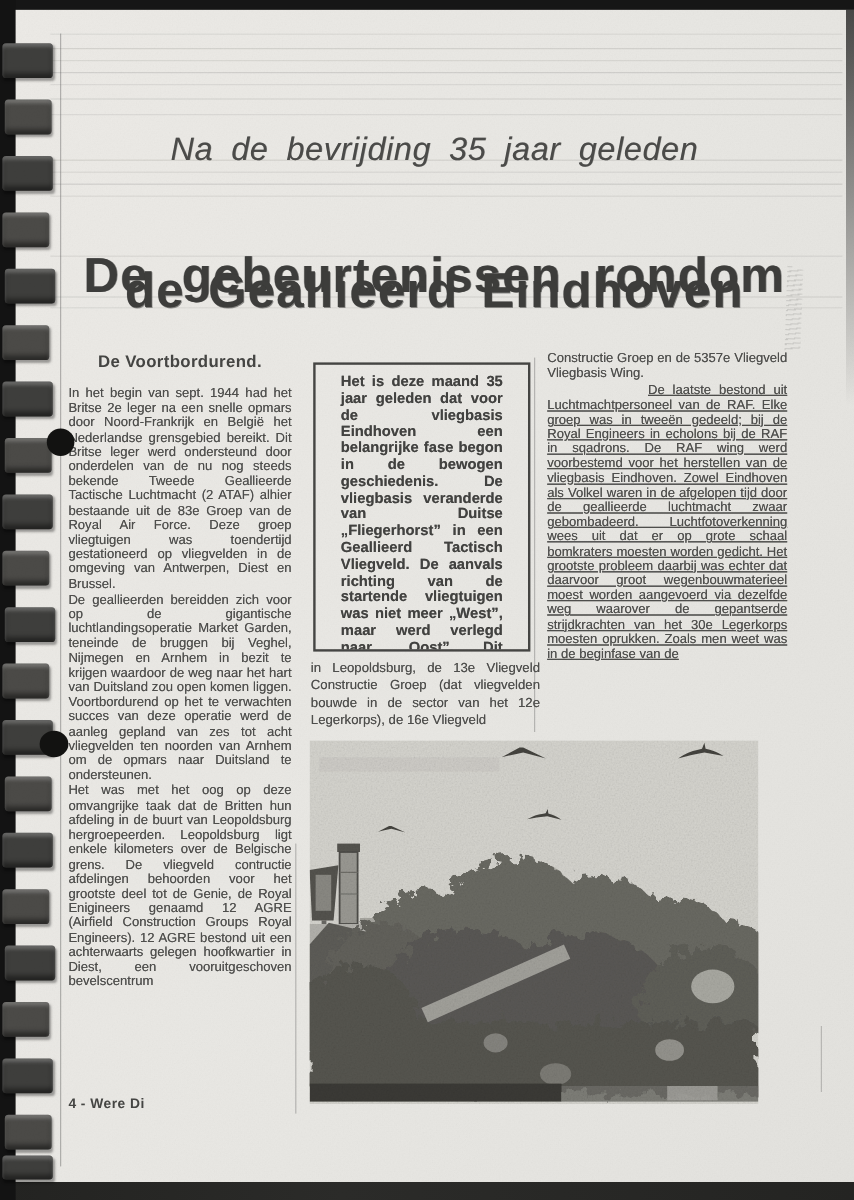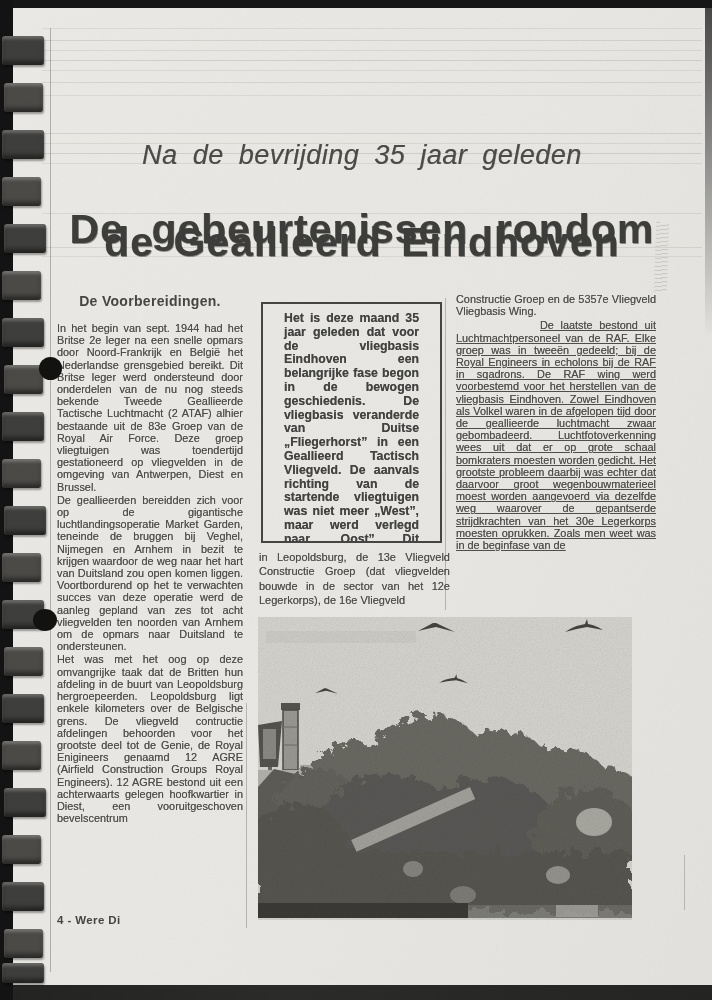--- a/index.html
+++ b/index.html
@@ -30,7 +30,7 @@
   
   .kicker{position:absolute;left:0;top:101px;width:700px;text-align:center;
         font-style:italic;font-size:27px;letter-spacing:.5px;word-spacing:7px;color:#4b4b49;
-        text-shadow:.4px .4px 0 rgba(75,75,73,.5);margin-top:31px;}
+        text-shadow:.4px .4px 0 rgba(75,75,73,.5);}
   .title{position:absolute;left:0;width:700px;text-align:center;font-weight:700;
         font-size:41px;color:#3d3d3b;letter-spacing:1px;
         text-shadow:.6px .6px 0 rgba(61,61,59,.55), -.4px 0 0 rgba(61,61,59,.3);}

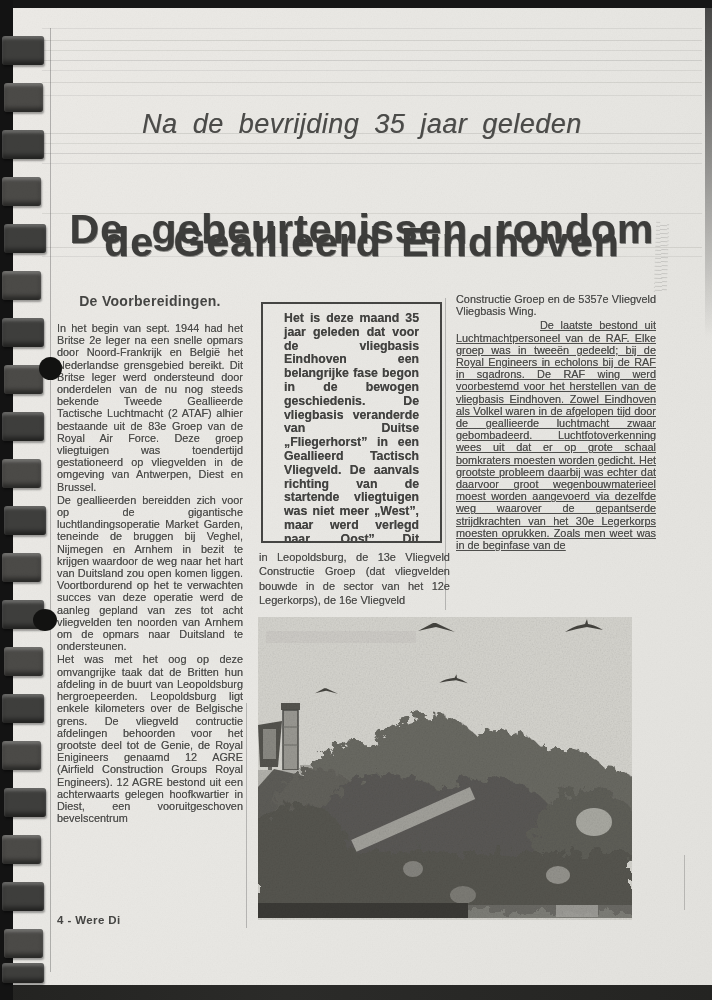--- a/index.html
+++ b/index.html
@@ -97,7 +97,7 @@
     <div class="title t2">de Geallieerd Eindhoven</div>
 
     <div class="col col-left">
-      <div class="colhead">De Voorbereidingen.</div>
+      <div class="colhead">De Voortbordurend.</div>
       <p class="body">In het begin van sept. 1944 had het Britse 2e leger na een snelle opmars door Noord-Frankrijk en België het Nederlandse grensgebied bereikt. Dit Britse leger werd ondersteund door onderdelen van de nu nog steeds bekende Tweede Geallieerde Tactische Luchtmacht (2 ATAF) alhier bestaande uit de 83e Groep van de Royal Air Force. Deze groep vliegtuigen was toendertijd gestationeerd op vliegvelden in de omgeving van Antwerpen, Diest en Brussel.</p>
       <p class="body">De geallieerden bereidden zich voor op de gigantische luchtlandingsoperatie Market Garden, teneinde de bruggen bij Veghel, Nijmegen en Arnhem in bezit te krijgen waardoor de weg naar het hart van Duitsland zou open komen liggen. Voortbordurend op het te verwachten succes van deze operatie werd de aanleg gepland van zes tot acht vliegvelden ten noorden van Arnhem om de opmars naar Duitsland te ondersteunen.</p>
       <p class="body">Het was met het oog op deze omvangrijke taak dat de Britten hun afdeling in de buurt van Leopoldsburg hergroepeerden. Leopoldsburg ligt enkele kilometers over de Belgische grens. De vliegveld contructie afdelingen behoorden voor het grootste deel tot de Genie, de Royal Enigineers genaamd 12 AGRE (Airfield Construction Groups Royal Engineers). 12 AGRE bestond uit een achterwaarts gelegen hoofkwartier in Diest, een vooruitgeschoven bevelscentrum</p>

